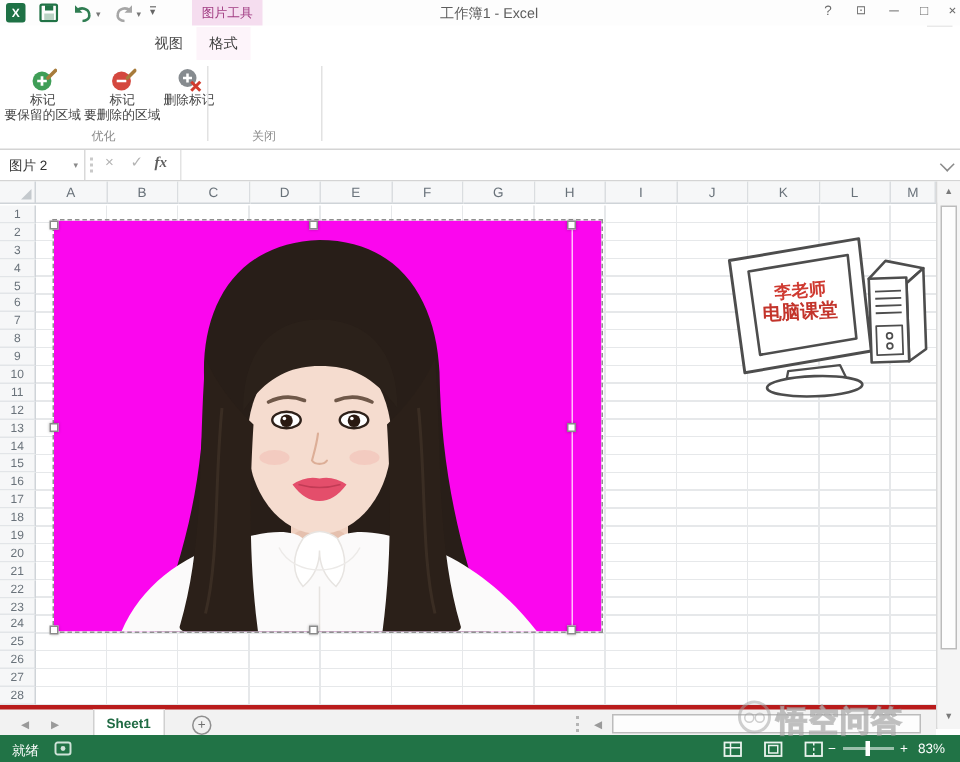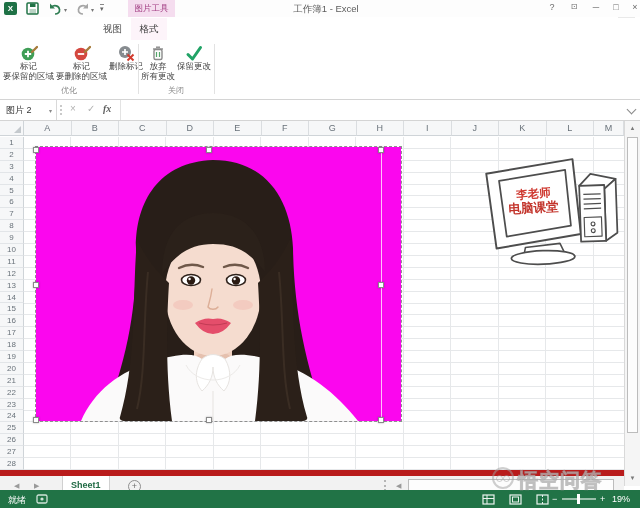--- a/index.html
+++ b/index.html
@@ -188,29 +188,6 @@
     <div class="rsep" style="left:138px"></div>
 
     <div class="rgroup" style="left:140px;width:72px">
-      <div class="rgroup-buttons">
-        <div class="bigbtn">
-          <div class="bicon">
-            <svg width="18" height="18">
-              <path d="M4,5 h10" stroke="#8a8a8a" stroke-width="1.4"></path>
-              <path d="M7,3.2 h4" stroke="#8a8a8a" stroke-width="1.4"></path>
-              <rect x="5" y="5.5" width="8" height="10" rx="1.5" fill="#fdfdfd" stroke="#8a8a8a" stroke-width="1.4"></rect>
-              <path d="M7.5,8 v5 M10.5,8 v5" stroke="#56a56b" stroke-width="1.2"></path>
-              </svg>
-          </div>
-          <div class="blabel">放弃</div>
-          <div class="blabel">所有更改</div>
-        </div>
-        <div class="bigbtn">
-          <div class="bicon">
-            <svg width="18" height="18">
-              <path d="M3,10.5 L7.5,15 L15.5,3.5" stroke="#21a366" stroke-width="3" fill="none" stroke-linecap="round" stroke-linejoin="round"></path>
-              </svg>
-          </div>
-          <div class="blabel">保留更改</div>
-          <div class="blabel"></div>
-        </div>
-      </div>
       <div class="rgroup-label">关闭</div>
     </div>
     <div class="rsep" style="left:214px"></div>

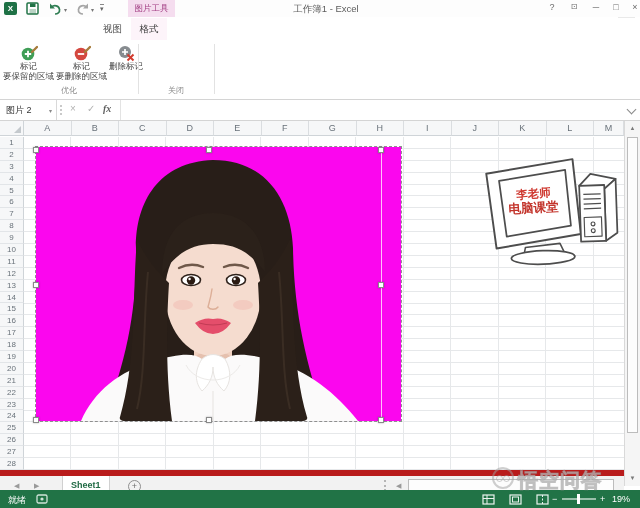--- a/index.html
+++ b/index.html
@@ -71,7 +71,7 @@
           font-size:6px;color:#7a7a7a;background:#f5f5f5;}
   .vthumb{position:absolute;left:2px;top:16px;width:11px;height:296px;background:#fdfdfd;border:1px solid #bcbcbc;box-sizing:border-box;}
   
-  .sheetbar{position:absolute;left:0;top:470px;width:624px;height:29px;background:#f2f2f2;border-top:6px solid #b91c1c;box-sizing:border-box;}
+  .sheetbar{position:absolute;left:0;top:470px;width:624px;height:29px;background:#f2f2f2;border-top:3px solid #b91c1c;box-sizing:border-box;}
   .navarr{position:absolute;top:6px;font-size:7px;color:#9a9a9a;}
   .sheettab{position:absolute;left:62px;top:0;height:19px;padding:0 8px;background:#fff;
             border-left:1px solid #d0d0d0;border-right:1px solid #d0d0d0;border-bottom:2px solid #217346;

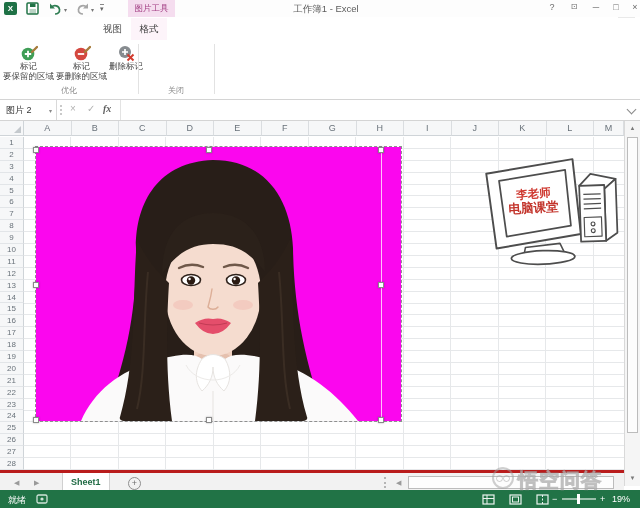--- a/index.html
+++ b/index.html
@@ -367,7 +367,7 @@
     </div>
     <div class="zoomtxt" style="left:552px">−</div>
     <div class="zoomtxt" style="left:600px">+</div>
-    <div class="zoomtxt" style="left:612px">19%</div>
+    <div class="zoomtxt" style="left:612px">83%</div>
   </div>
   <div class="ztrack"></div>
   <div class="zthumb"></div>

